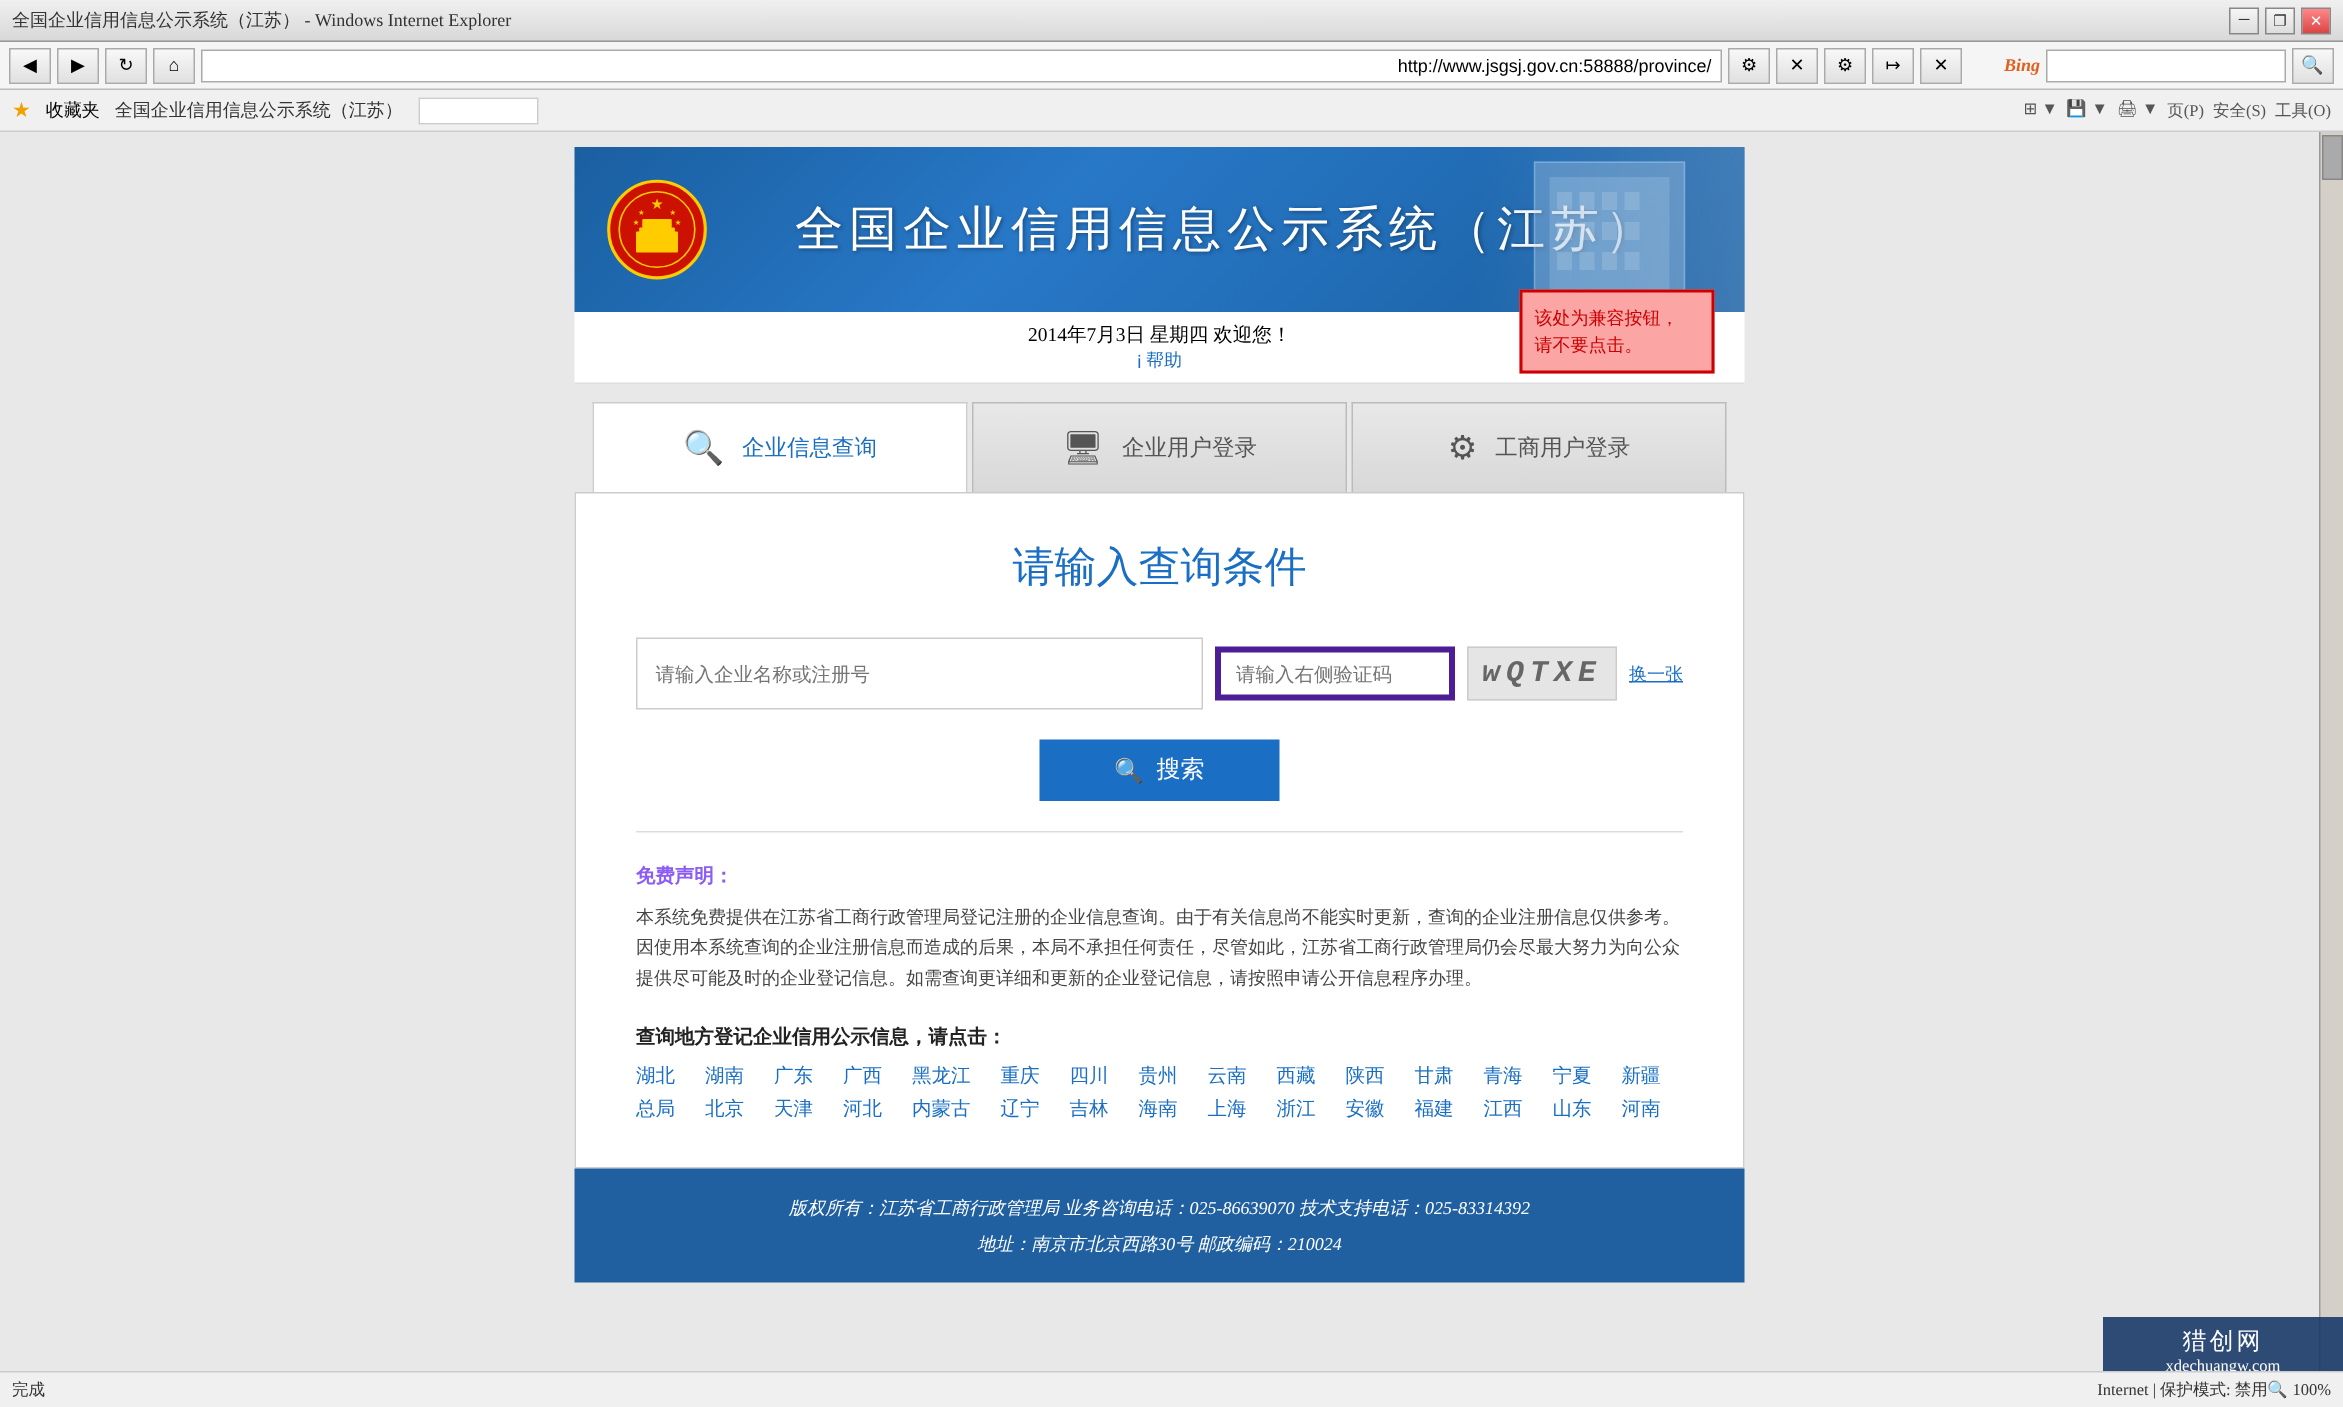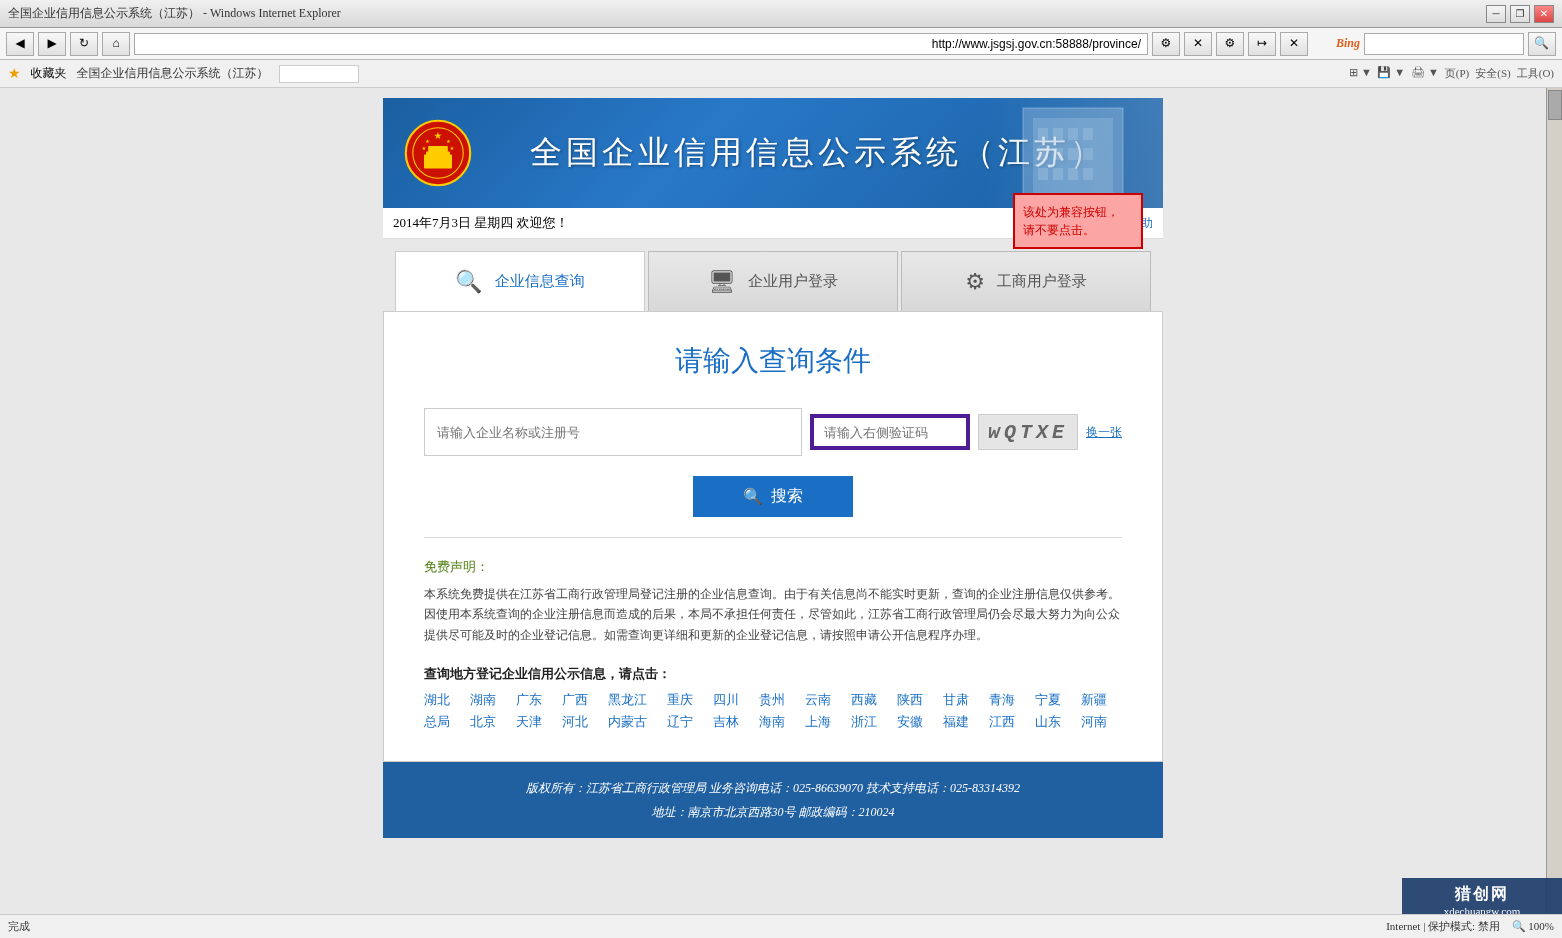--- a/index.html
+++ b/index.html
@@ -172,6 +172,7 @@
       justify-content: space-between;
       font-size: 13px;
       border-bottom: 1px solid #ddd;
+      flex-direction: column;
     }
     .help-btn {
       color: #1a6fc4;

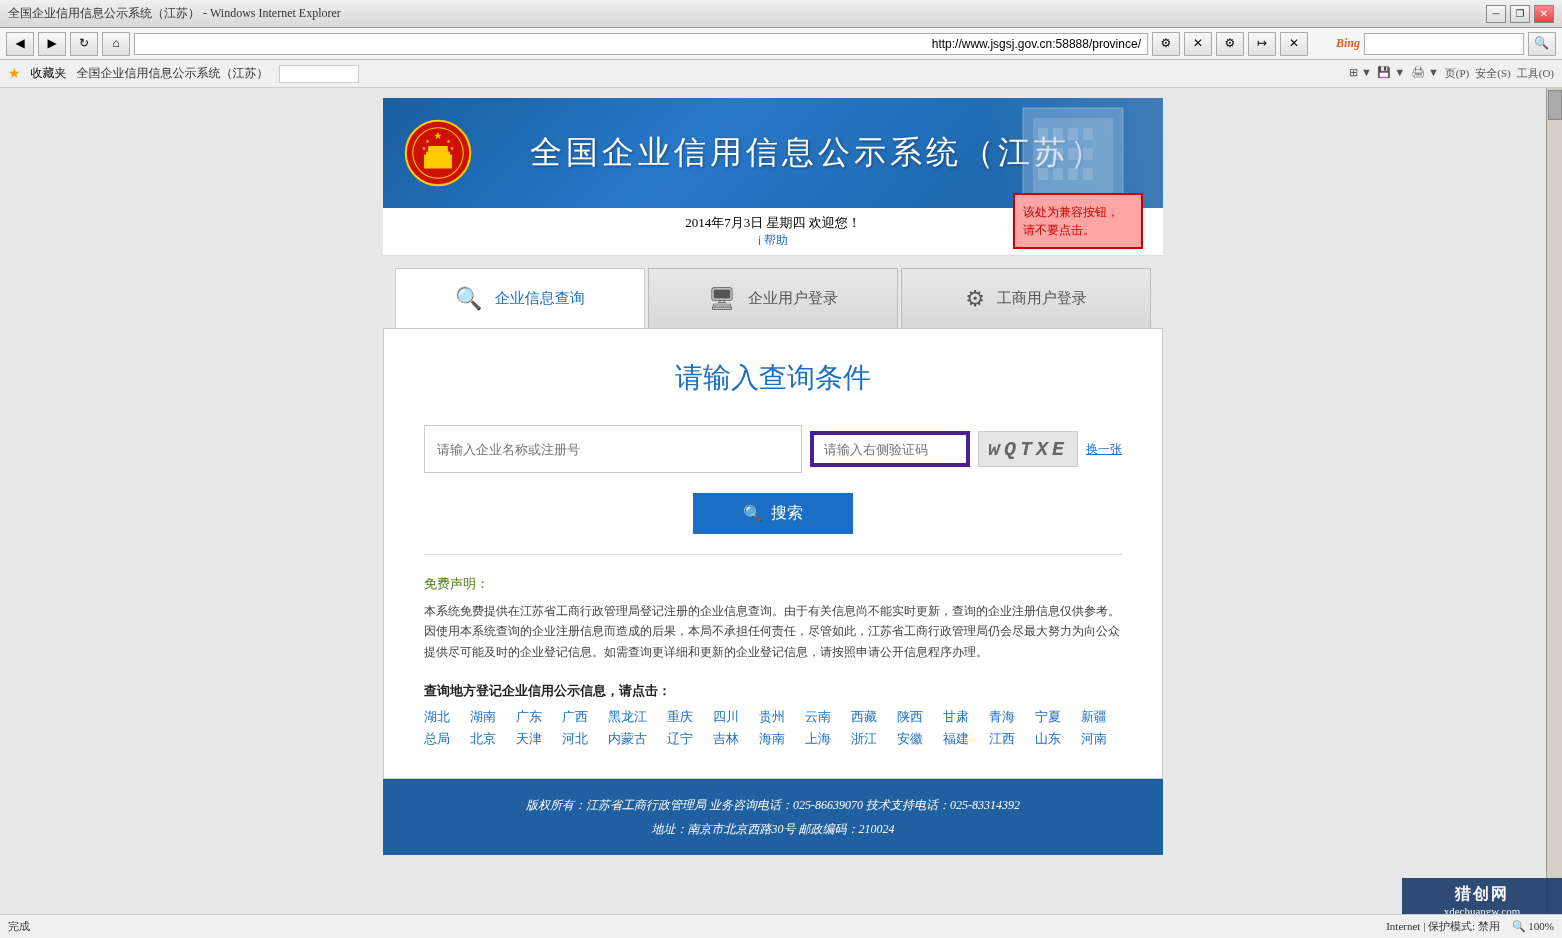--- a/index.html
+++ b/index.html
@@ -299,8 +299,8 @@
     .disclaimer-section { margin-top: 16px; }
     .disclaimer-title {
       font-size: 13px;
-      font-weight: normal;
-      color: #4d7c0f;
+      font-weight: bold;
+      color: #8b5cf6;
       margin-bottom: 8px;
     }
     .disclaimer-text {

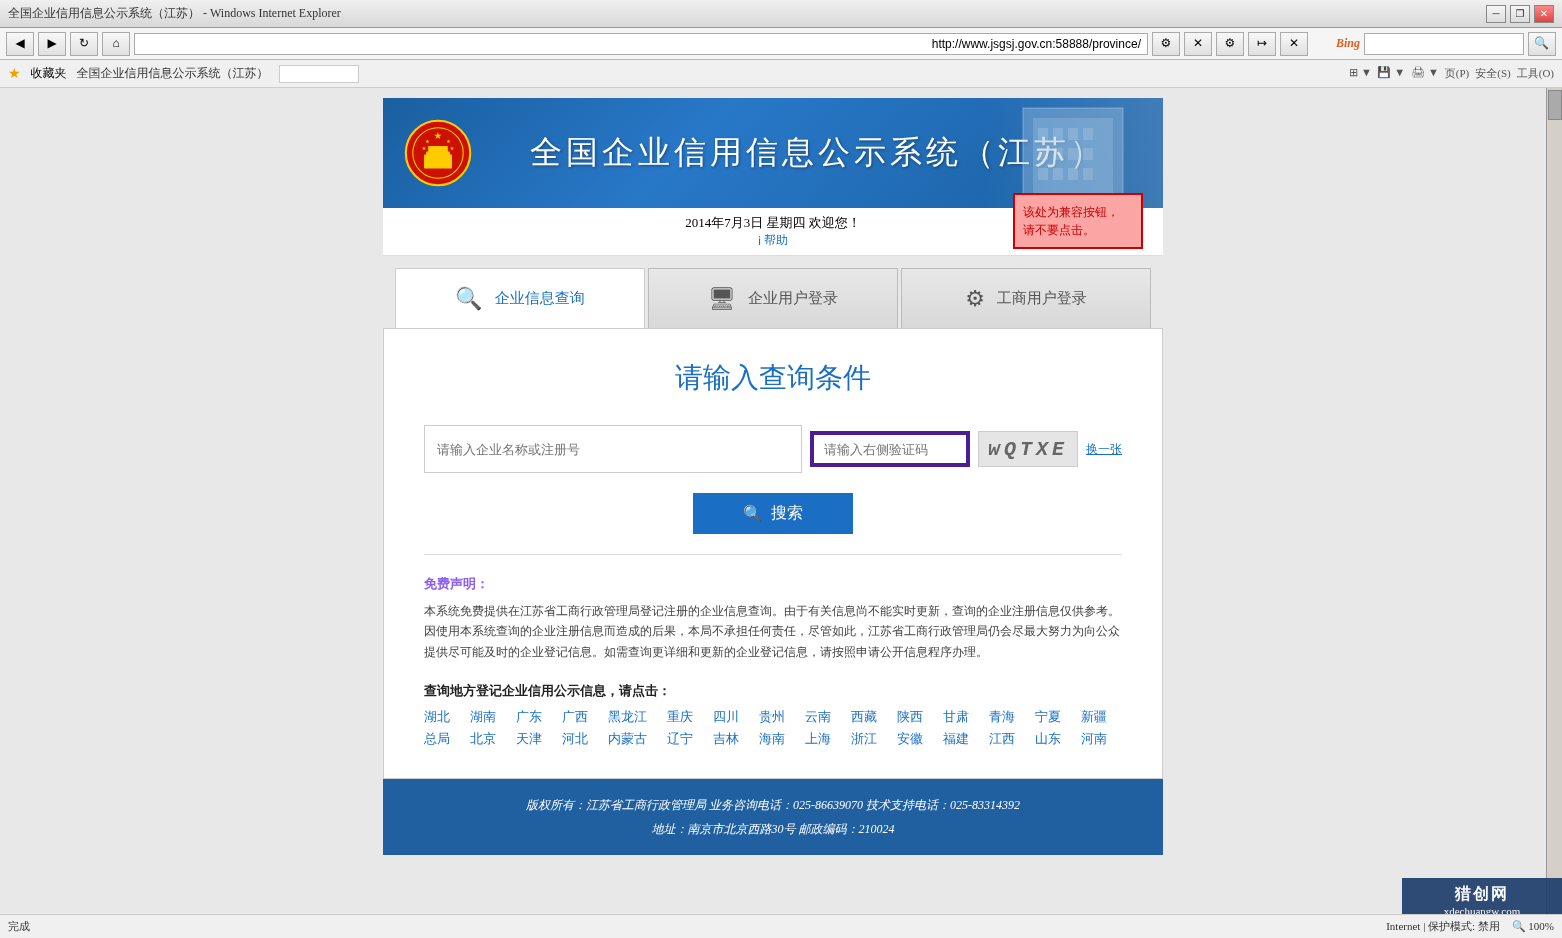--- a/index.html
+++ b/index.html
@@ -585,7 +585,7 @@
 </div>
 
 <div class="watermark">
-  <div style="font-size:16px;font-weight:bold;letter-spacing:2px;">猎创网</div>
+  <div style="font-size:16px;font-weight:normal;letter-spacing:2px;">猎创网</div>
   <div>xdechuangw.com</div>
   <div>一个爱你创业的网站</div>
 </div>

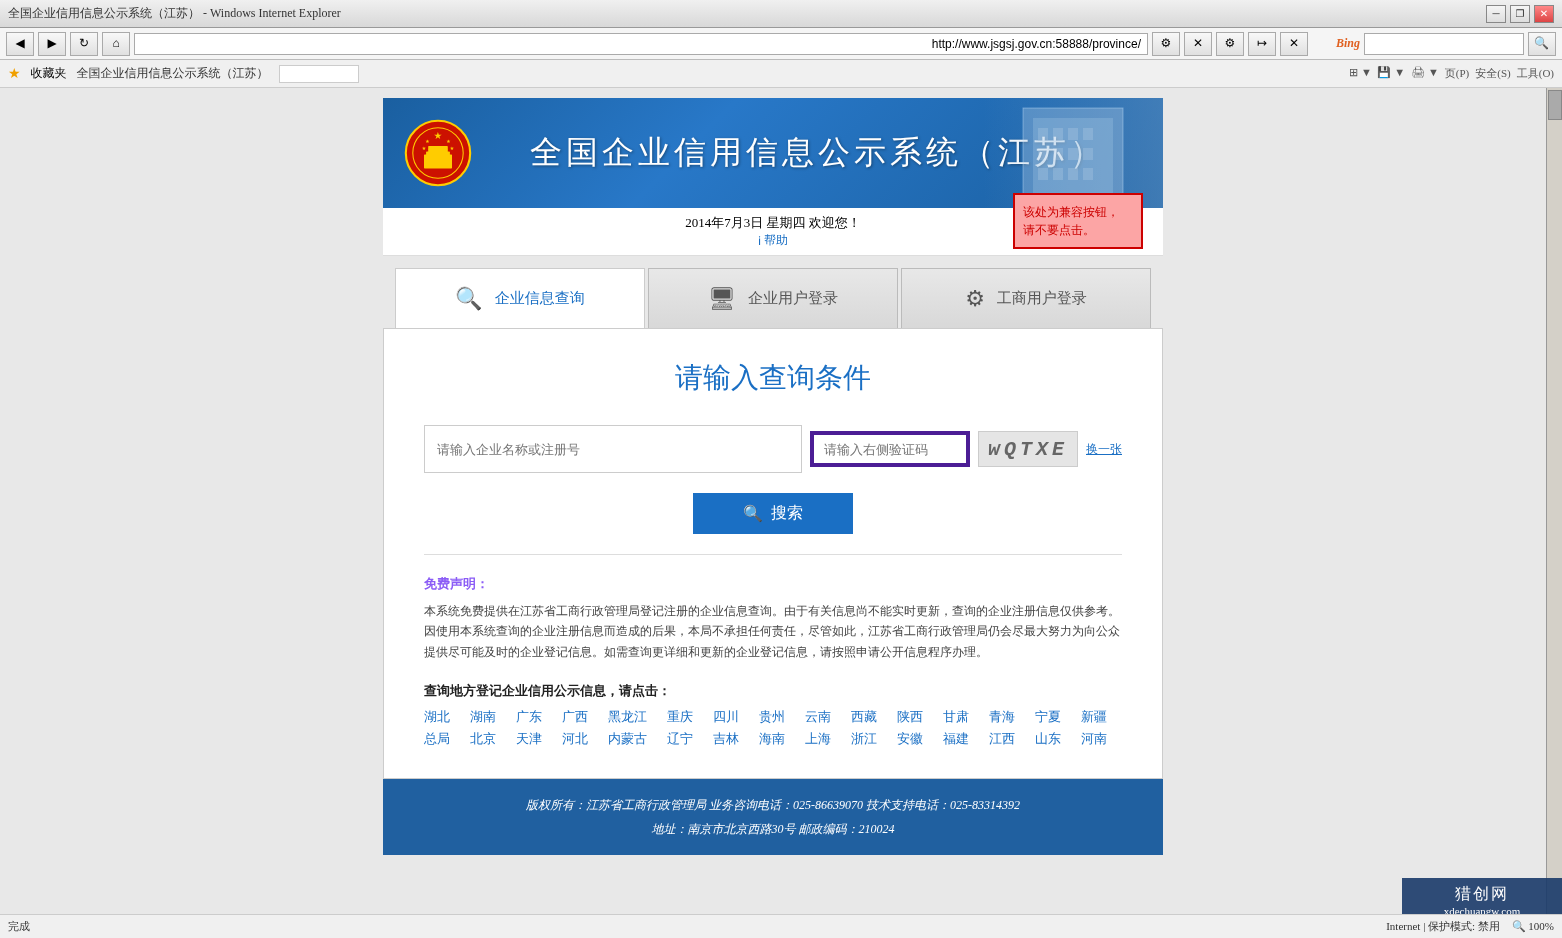--- a/index.html
+++ b/index.html
@@ -379,7 +379,6 @@
       margin-left: auto;
       display: flex;
       align-items: center;
-      gap: 12px;
       font-size: 11px;
     }
   </style>

